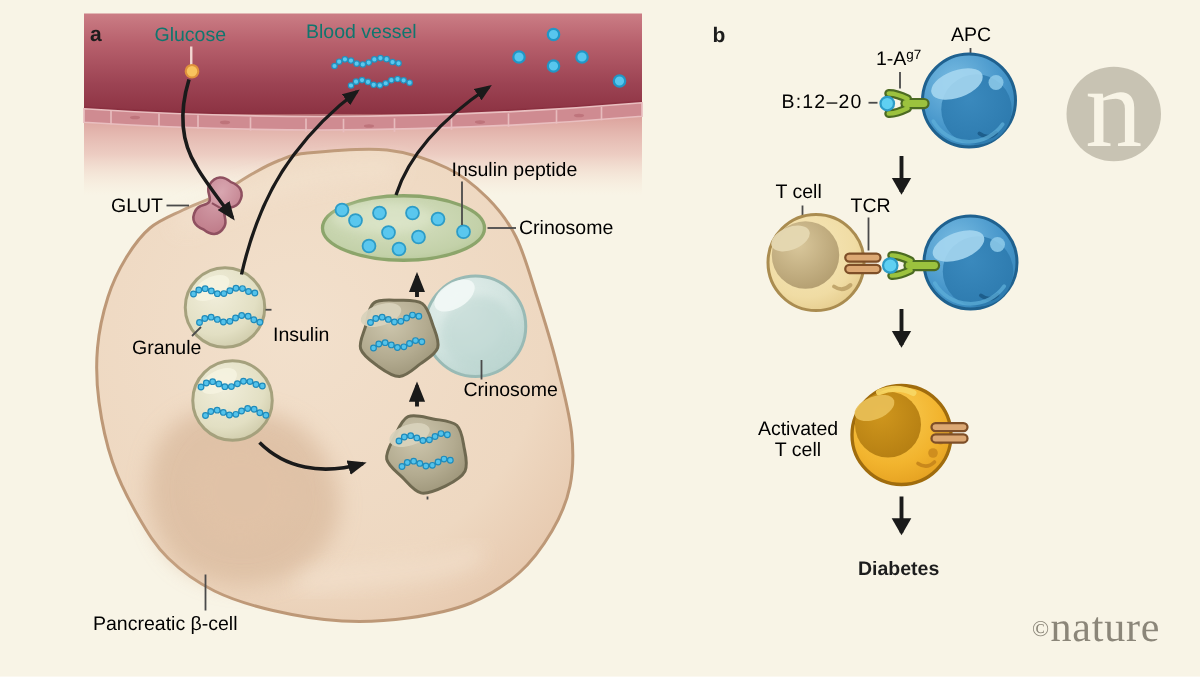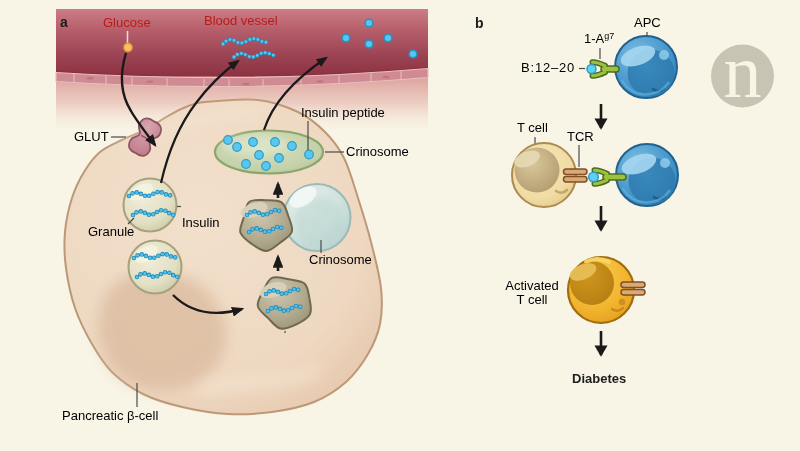--- a/index.html
+++ b/index.html
@@ -7,7 +7,7 @@
          font-family:"Liberation Sans",sans-serif;}
   svg.art{position:absolute;left:0;top:0;}
   .lbl{position:absolute;color:#000000;font-size:13px;line-height:1.05;white-space:nowrap;}
-  .lbl.white{color:#b91c1c;}
+  .lbl.white{color:#0f766e;}
   .lbl.bold{font-weight:bold;color:#1d1d1d;}
   .lbl.center{text-align:center;}
   .lbl sup{font-size:9px;vertical-align:4px;}

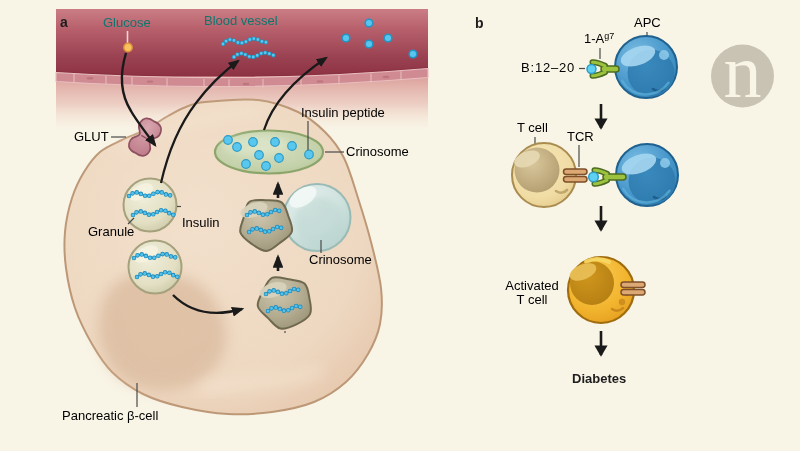--- a/index.html
+++ b/index.html
@@ -343,6 +343,7 @@
 <div class="lbl center" style="left:496px;top:279px;width:72px;"><span>Activated</span><br><span>T cell</span></div>
 <div class="lbl bold" style="left:572px;top:372px;">Diabetes</div>
 
+<div class="wordmark" style="left:688px;top:403px;"><span class="copy">©</span><span class="nat">nature</span></div>
 </div>
 
 </body></html>

